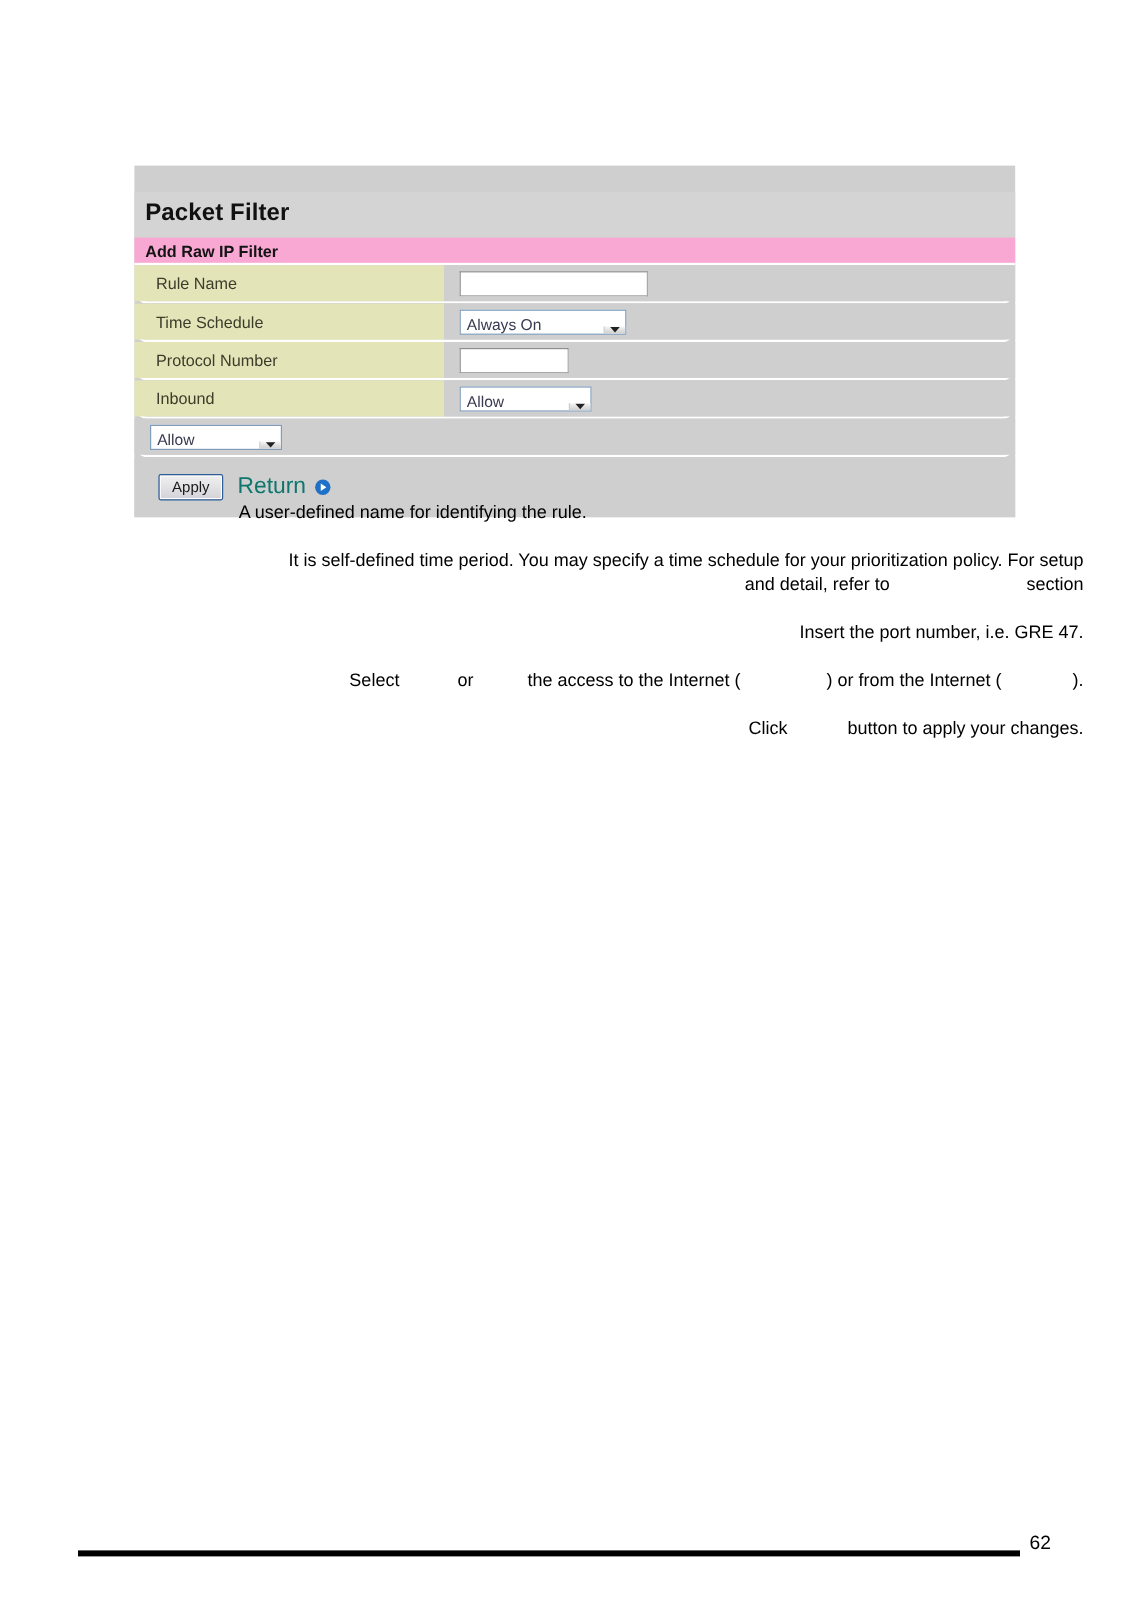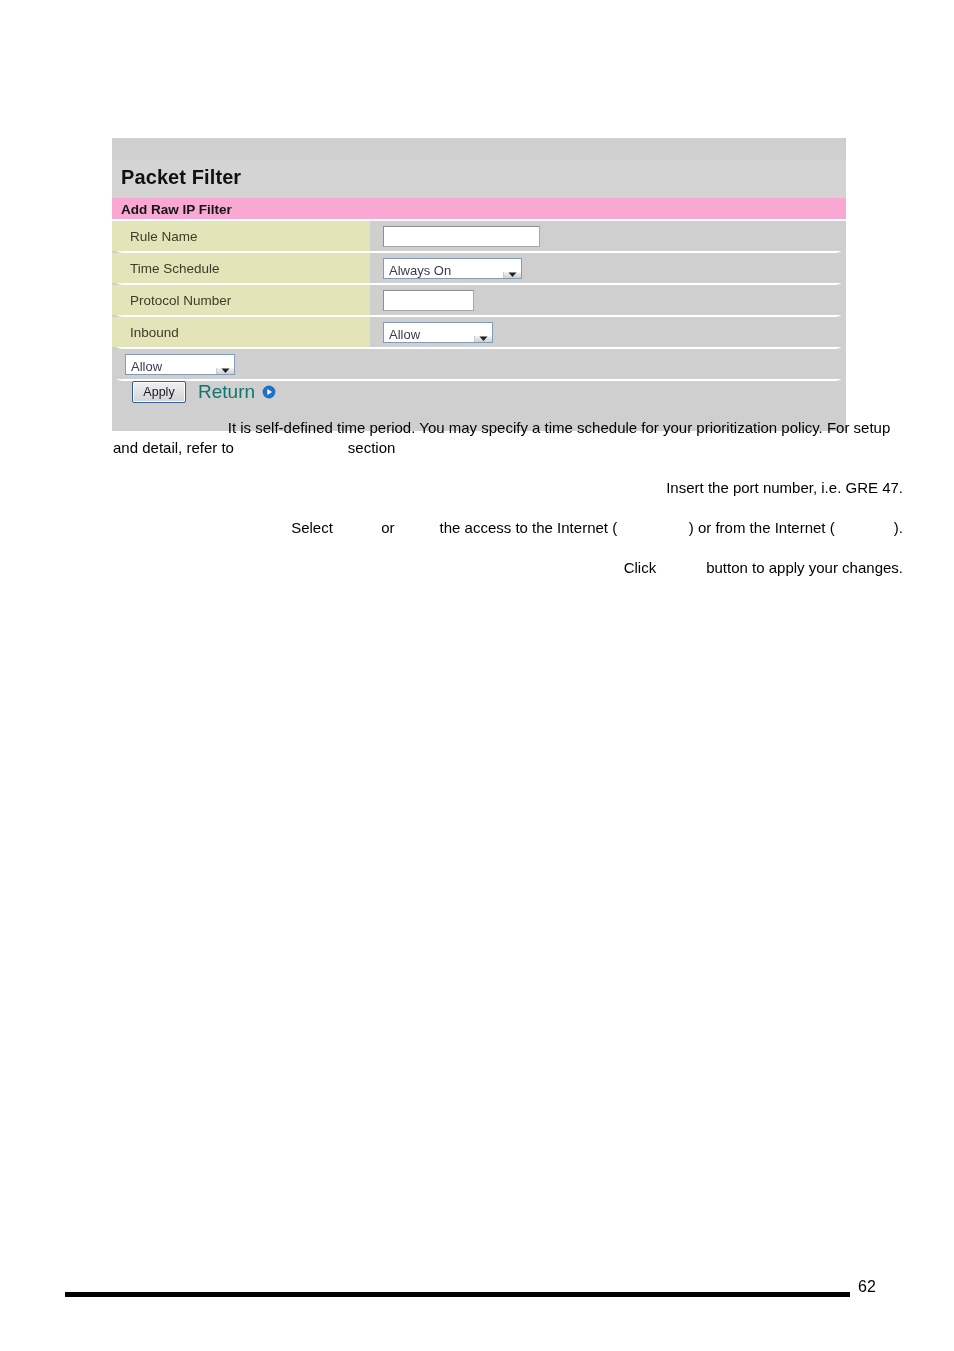--- a/index.html
+++ b/index.html
@@ -134,7 +134,7 @@
     background: #cfcfcf;
     height: 50px;
     display: flex;
-    align-items: flex-start;
+    align-items: center;
     padding-left: 20px;
     box-sizing: border-box;
   }

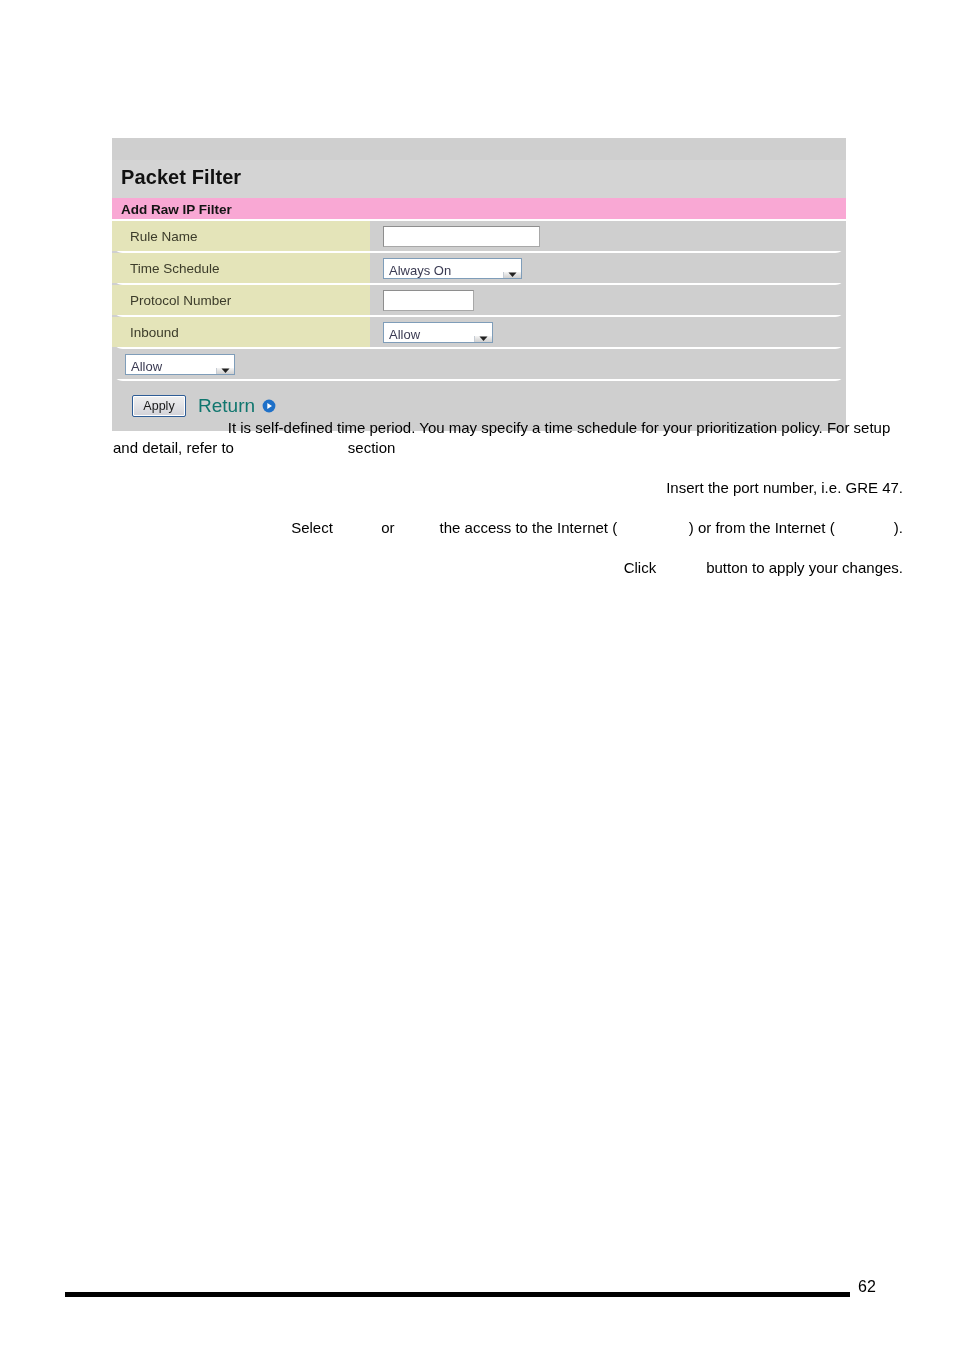--- a/index.html
+++ b/index.html
@@ -291,6 +291,10 @@
 
 <div class="body-copy">
 
+  <p class="para">
+    <span class="runin">Rule Name:</span>
+    <span>A user-defined name for identifying the rule.</span>
+  </p>
 
   <p class="para">
     <span class="runin">Time Schedule:</span>

